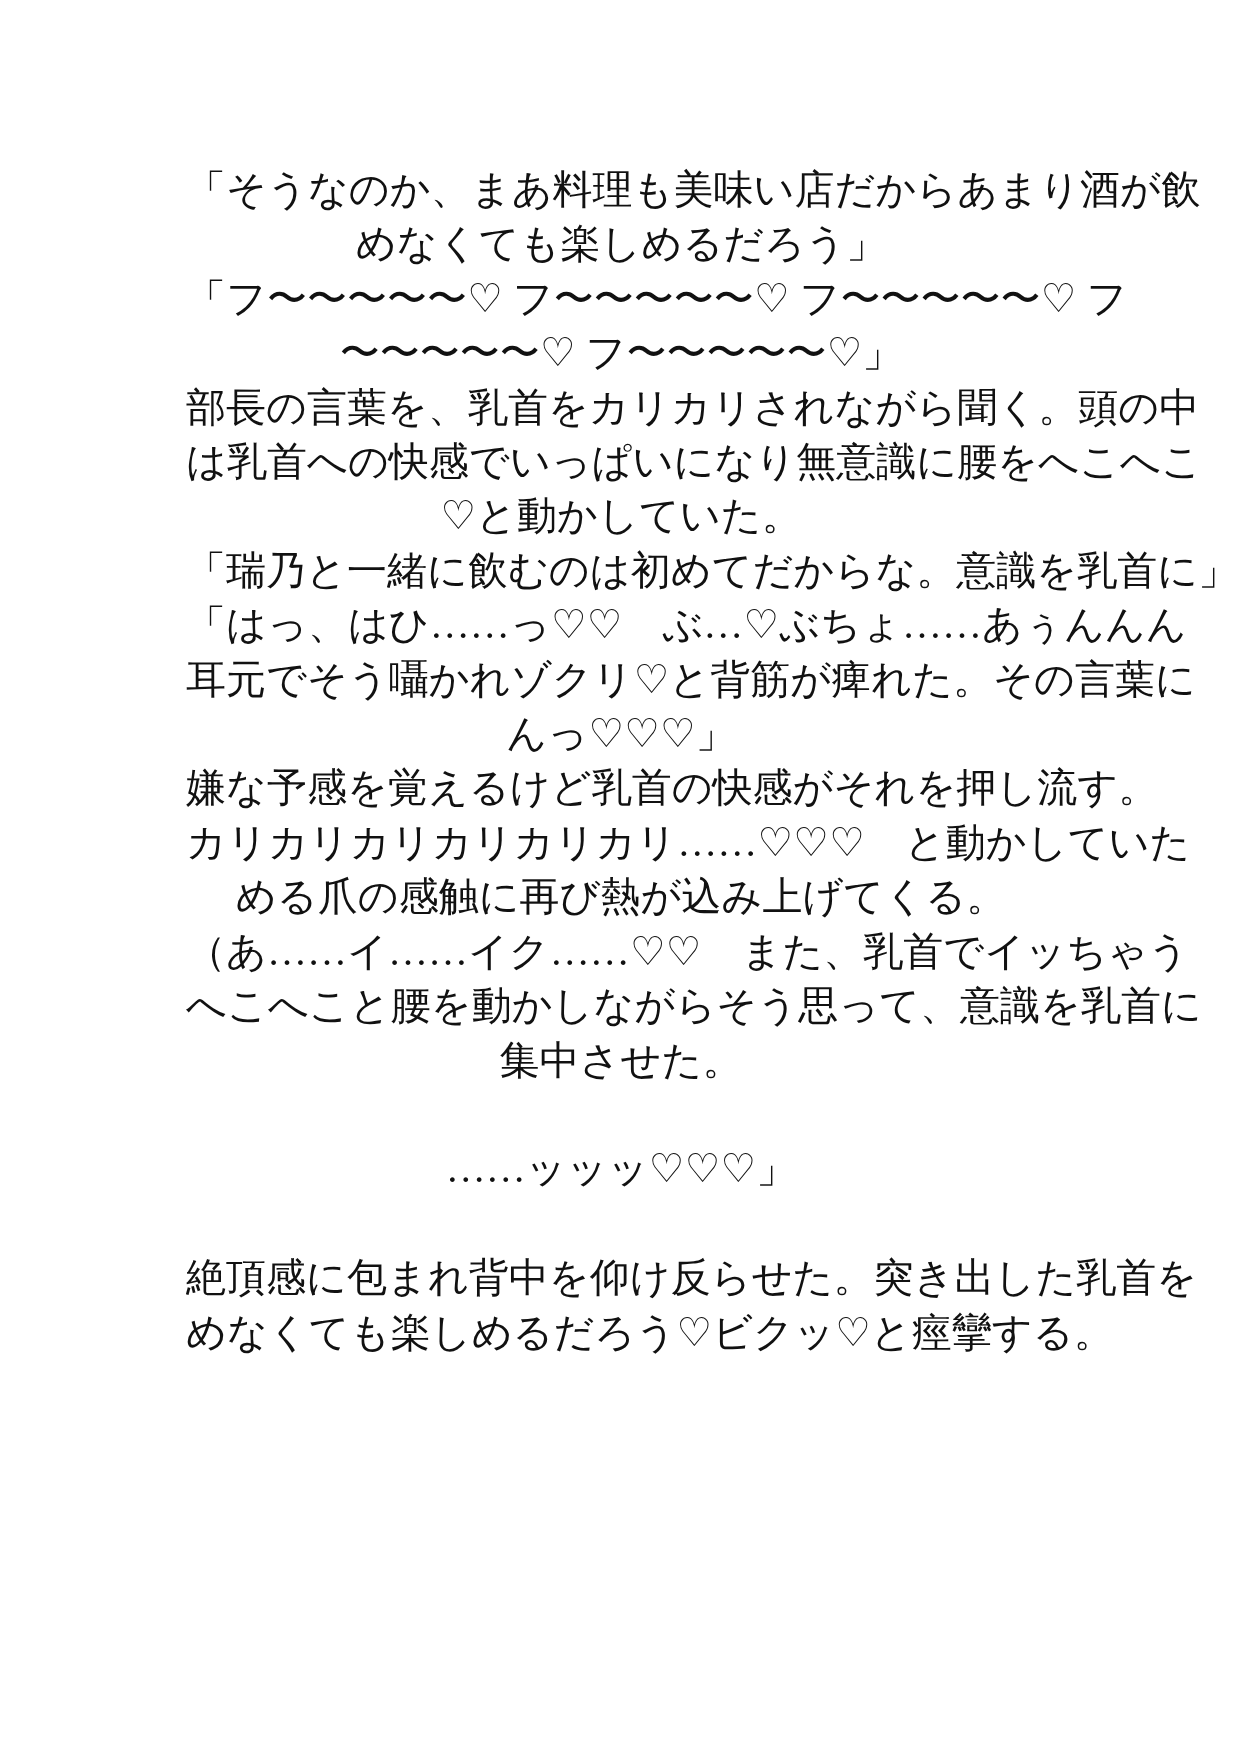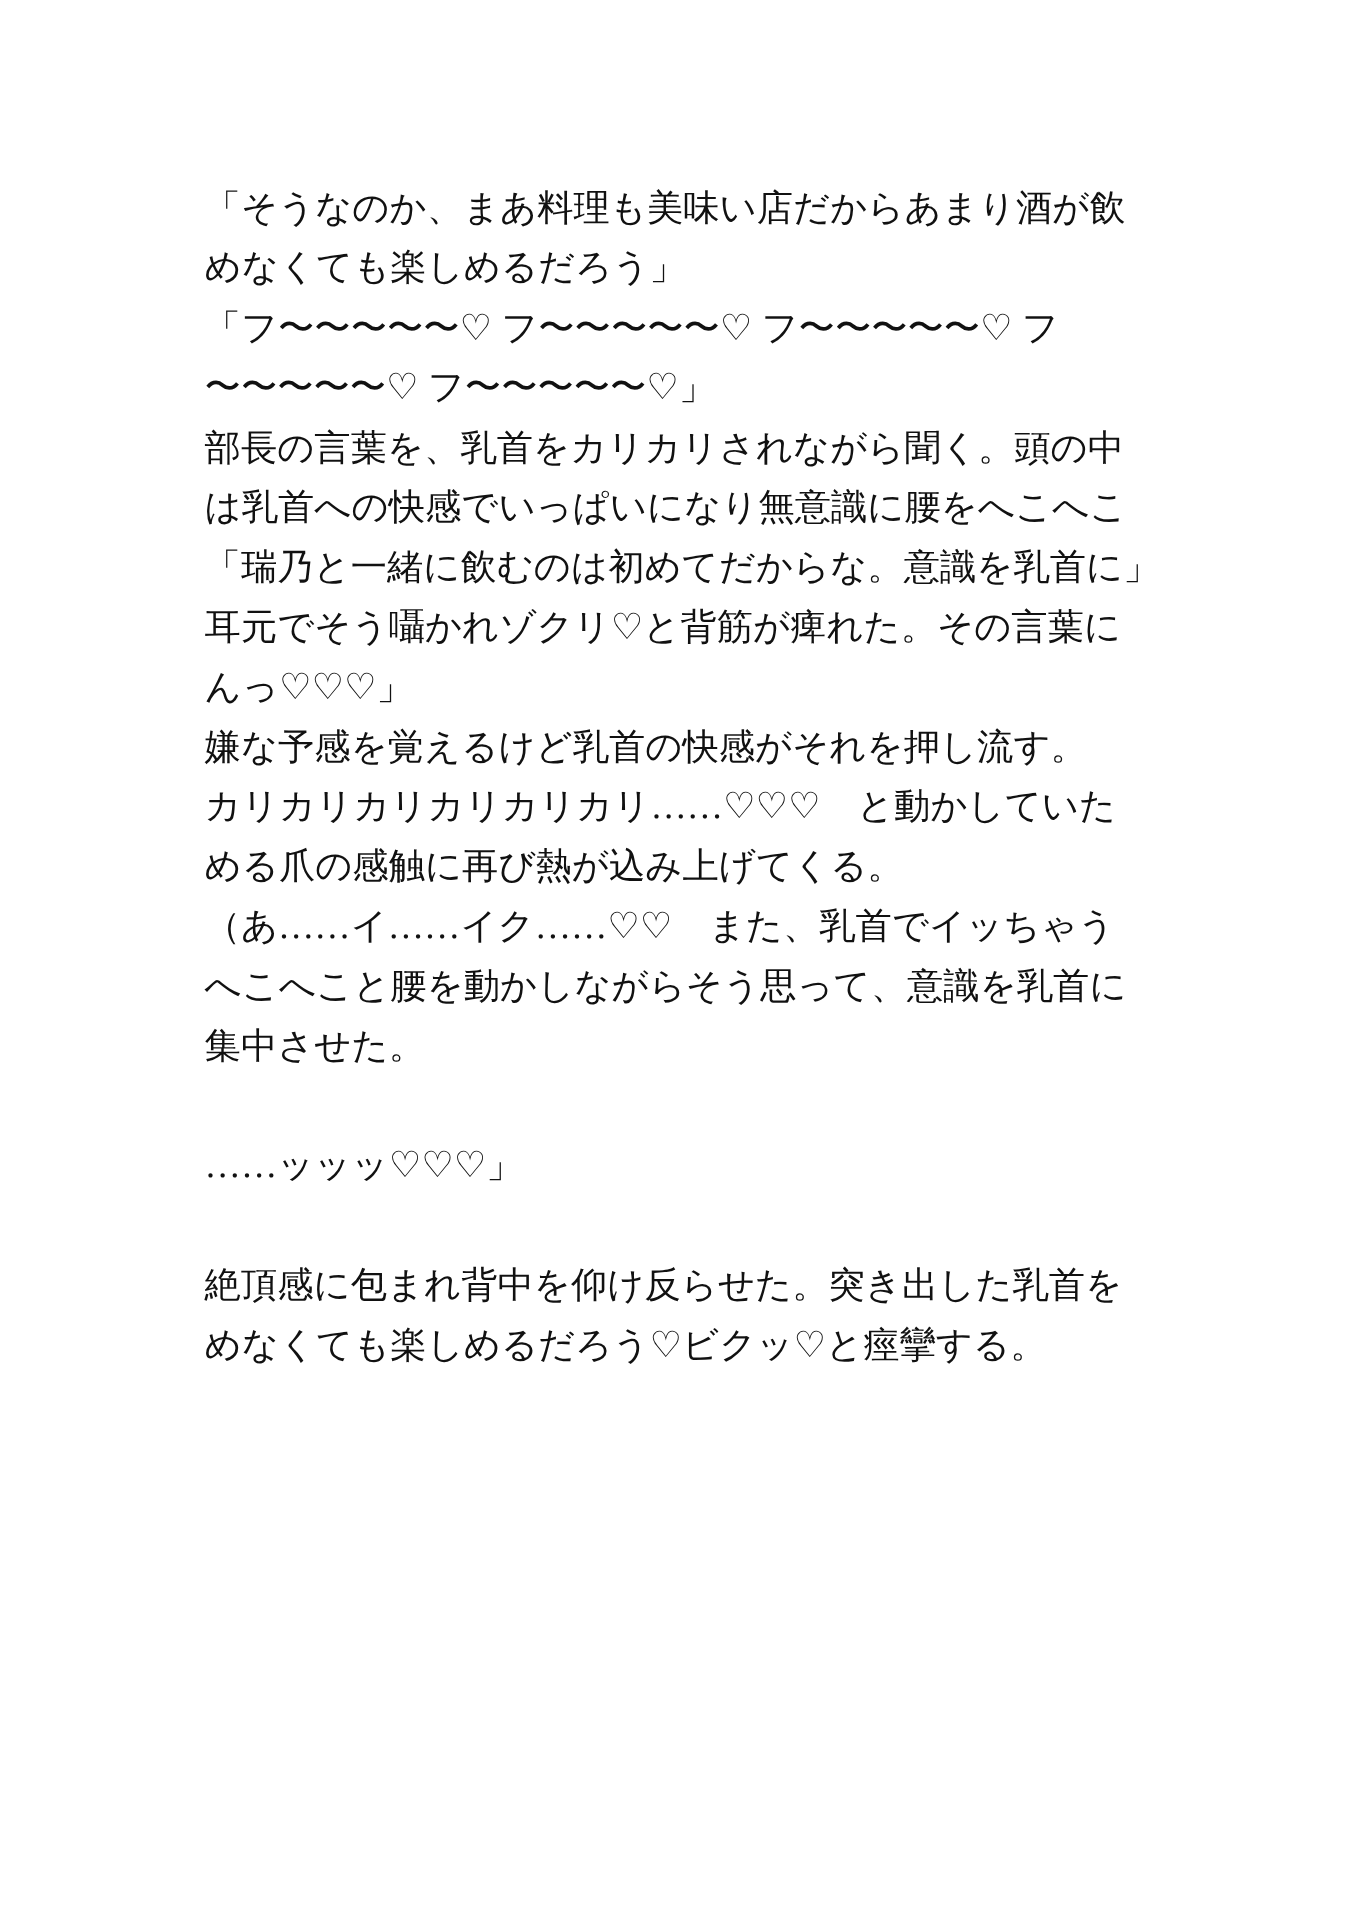--- a/index.html
+++ b/index.html
@@ -24,10 +24,10 @@
     left: 186px;
     top: 163px;
     width: 870px;
-    font-size: 33px;
+    font-size: 40px;
     line-height: 54.4px;
     letter-spacing: 0;
-    text-align: left;
+    text-align: center;
   }
   .line {
     white-space: pre;

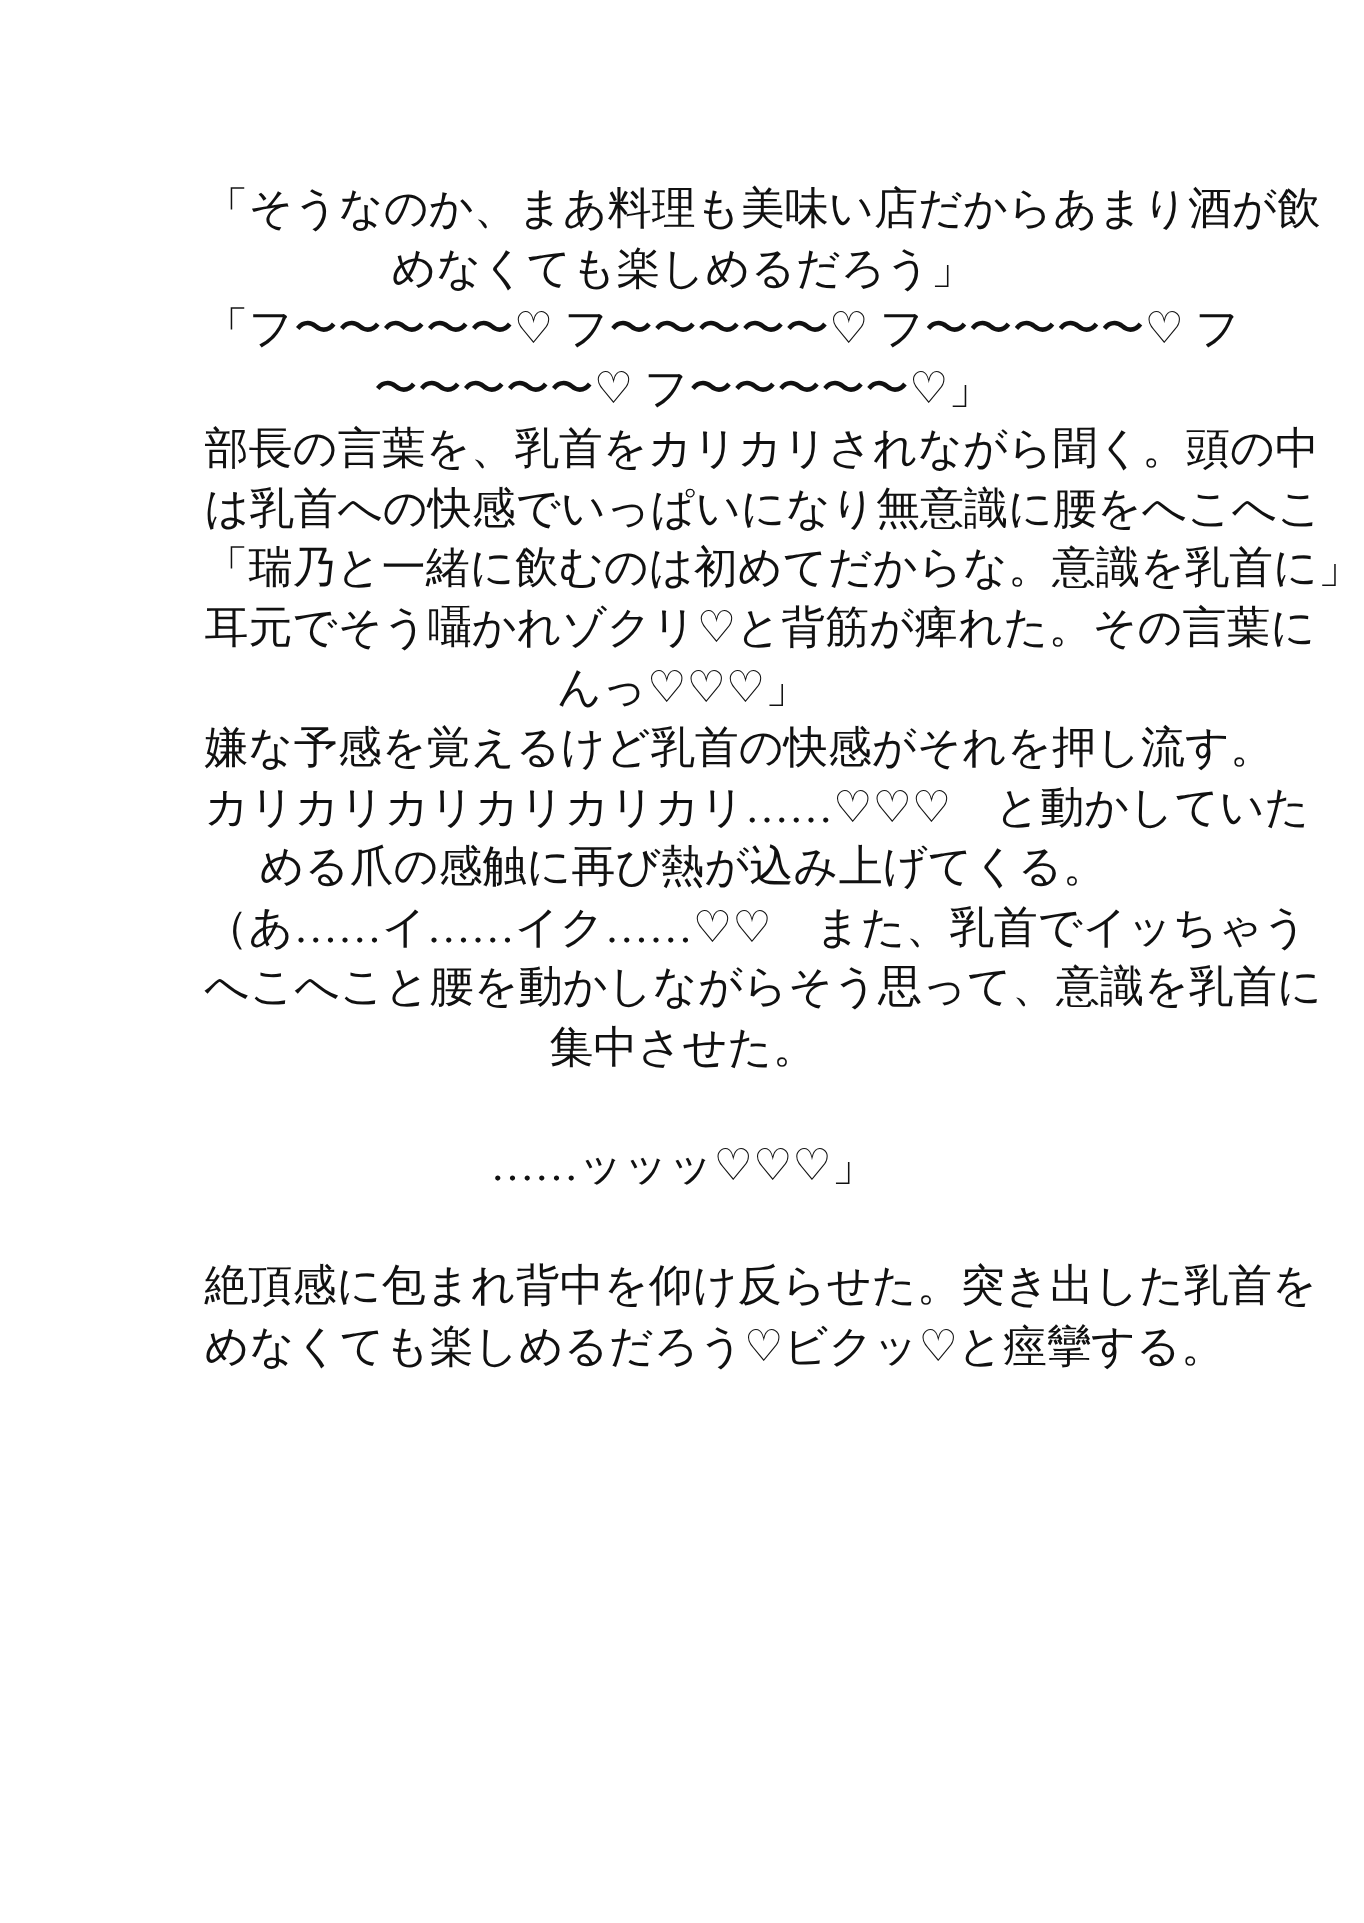--- a/index.html
+++ b/index.html
@@ -45,6 +45,7 @@
       <div class="line">〜〜〜〜〜♡ フ〜〜〜〜〜♡」</div>
       <div class="line">部長の言葉を、乳首をカリカリされながら聞く。頭の中</div>
       <div class="line">は乳首への快感でいっぱいになり無意識に腰をへこへこ</div>
+      <div class="line">♡と動かしていた。</div>
       <div class="line">「瑞乃と一緒に飲むのは初めてだからな。意識を乳首に」</div>
       <div class="line">耳元でそう囁かれゾクリ♡と背筋が痺れた。その言葉に</div>
       <div class="line">んっ♡♡♡」</div>

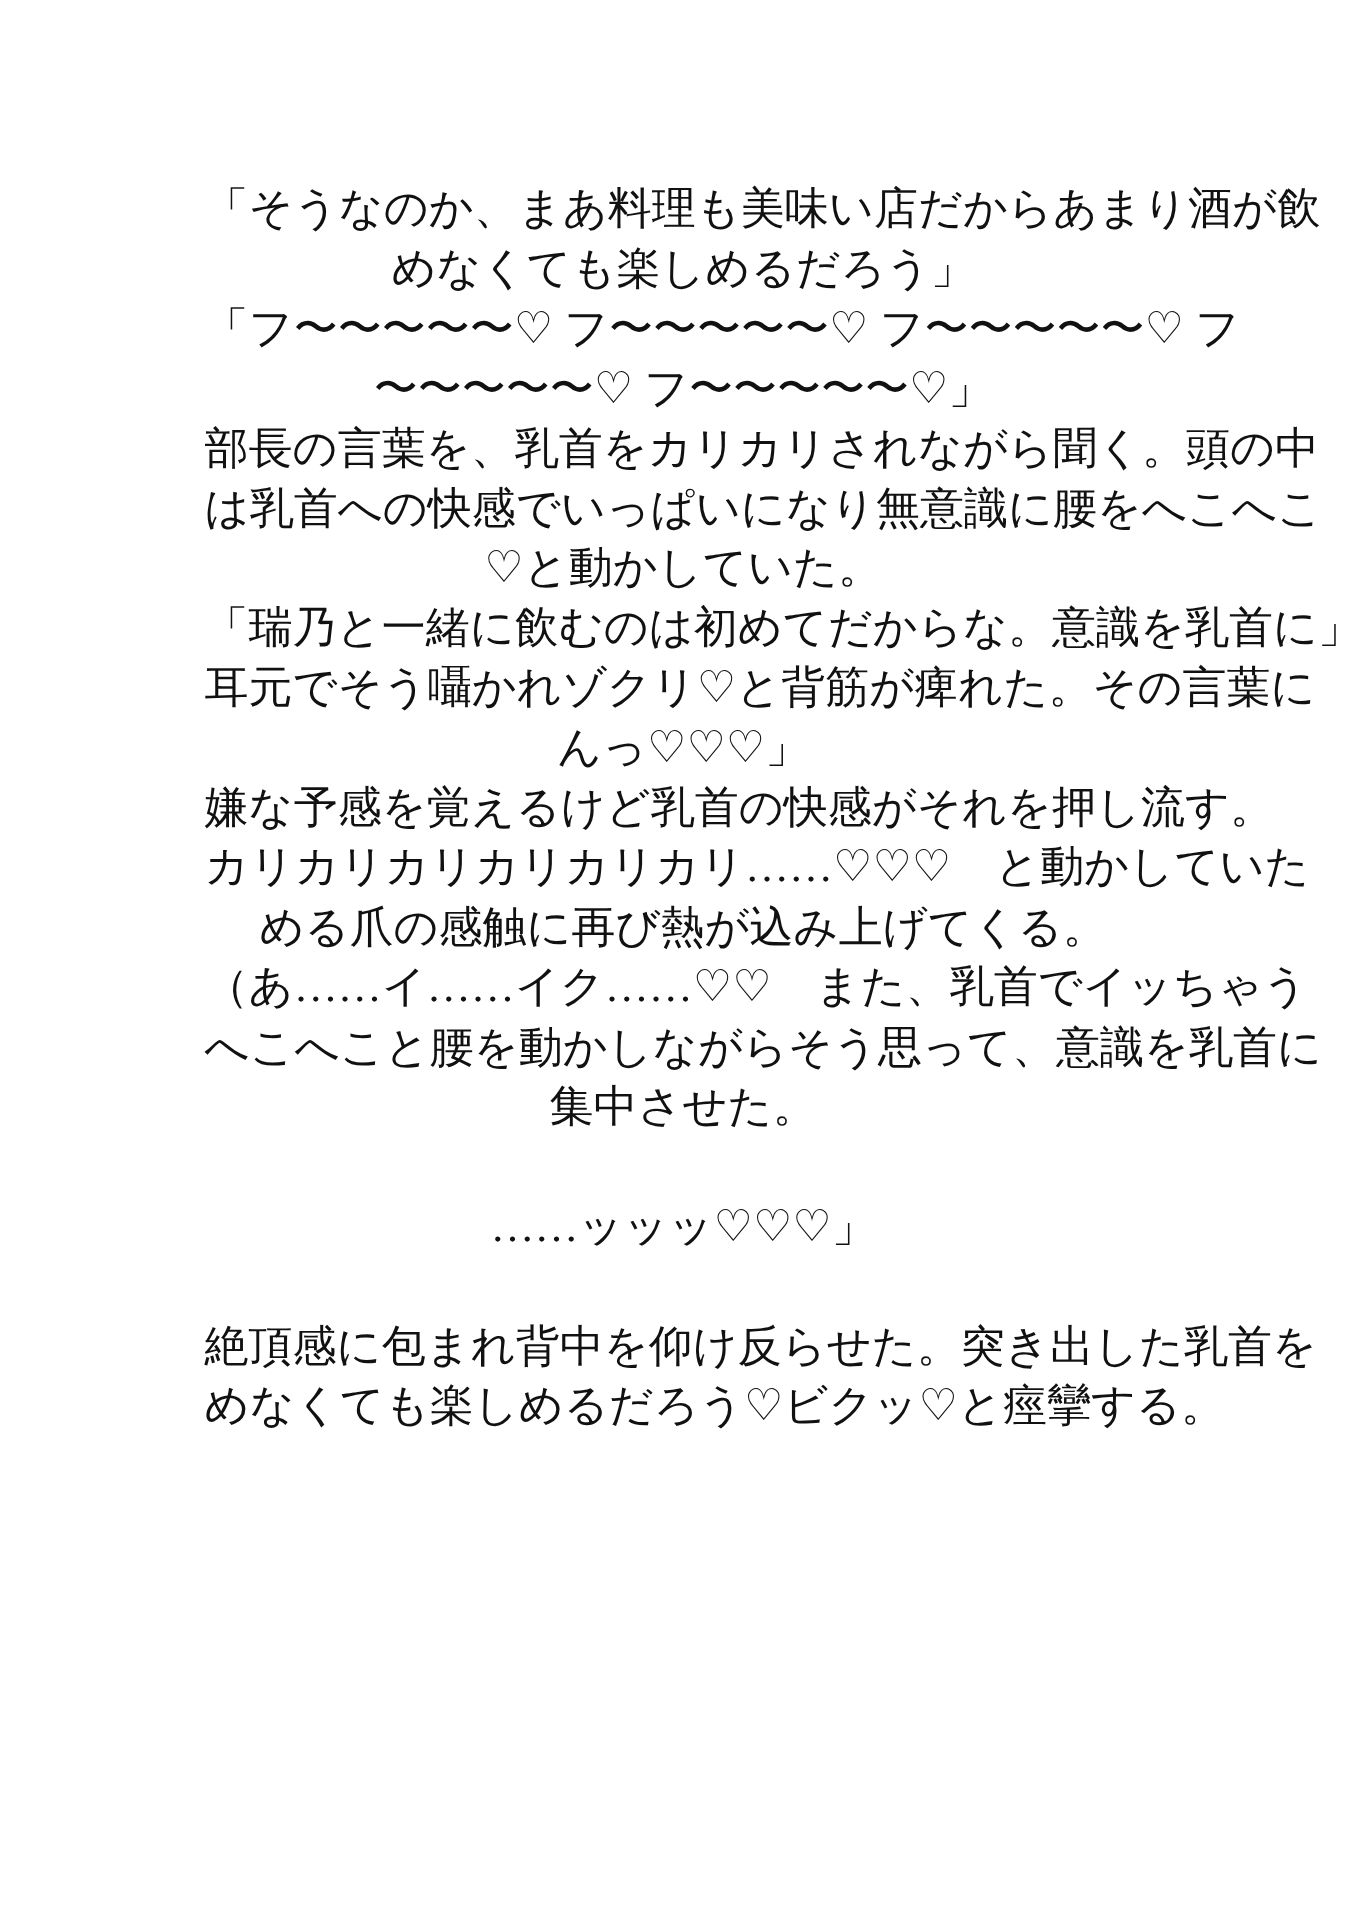--- a/index.html
+++ b/index.html
@@ -47,6 +47,7 @@
       <div class="line">は乳首への快感でいっぱいになり無意識に腰をへこへこ</div>
       <div class="line">♡と動かしていた。</div>
       <div class="line">「瑞乃と一緒に飲むのは初めてだからな。意識を乳首に」</div>
+      <div class="line">「はっ、はひ……っ♡♡　ぶ…♡ぶちょ……あぅんんん</div>
       <div class="line">耳元でそう囁かれゾクリ♡と背筋が痺れた。その言葉に</div>
       <div class="line">んっ♡♡♡」</div>
       <div class="line">嫌な予感を覚えるけど乳首の快感がそれを押し流す。</div>

